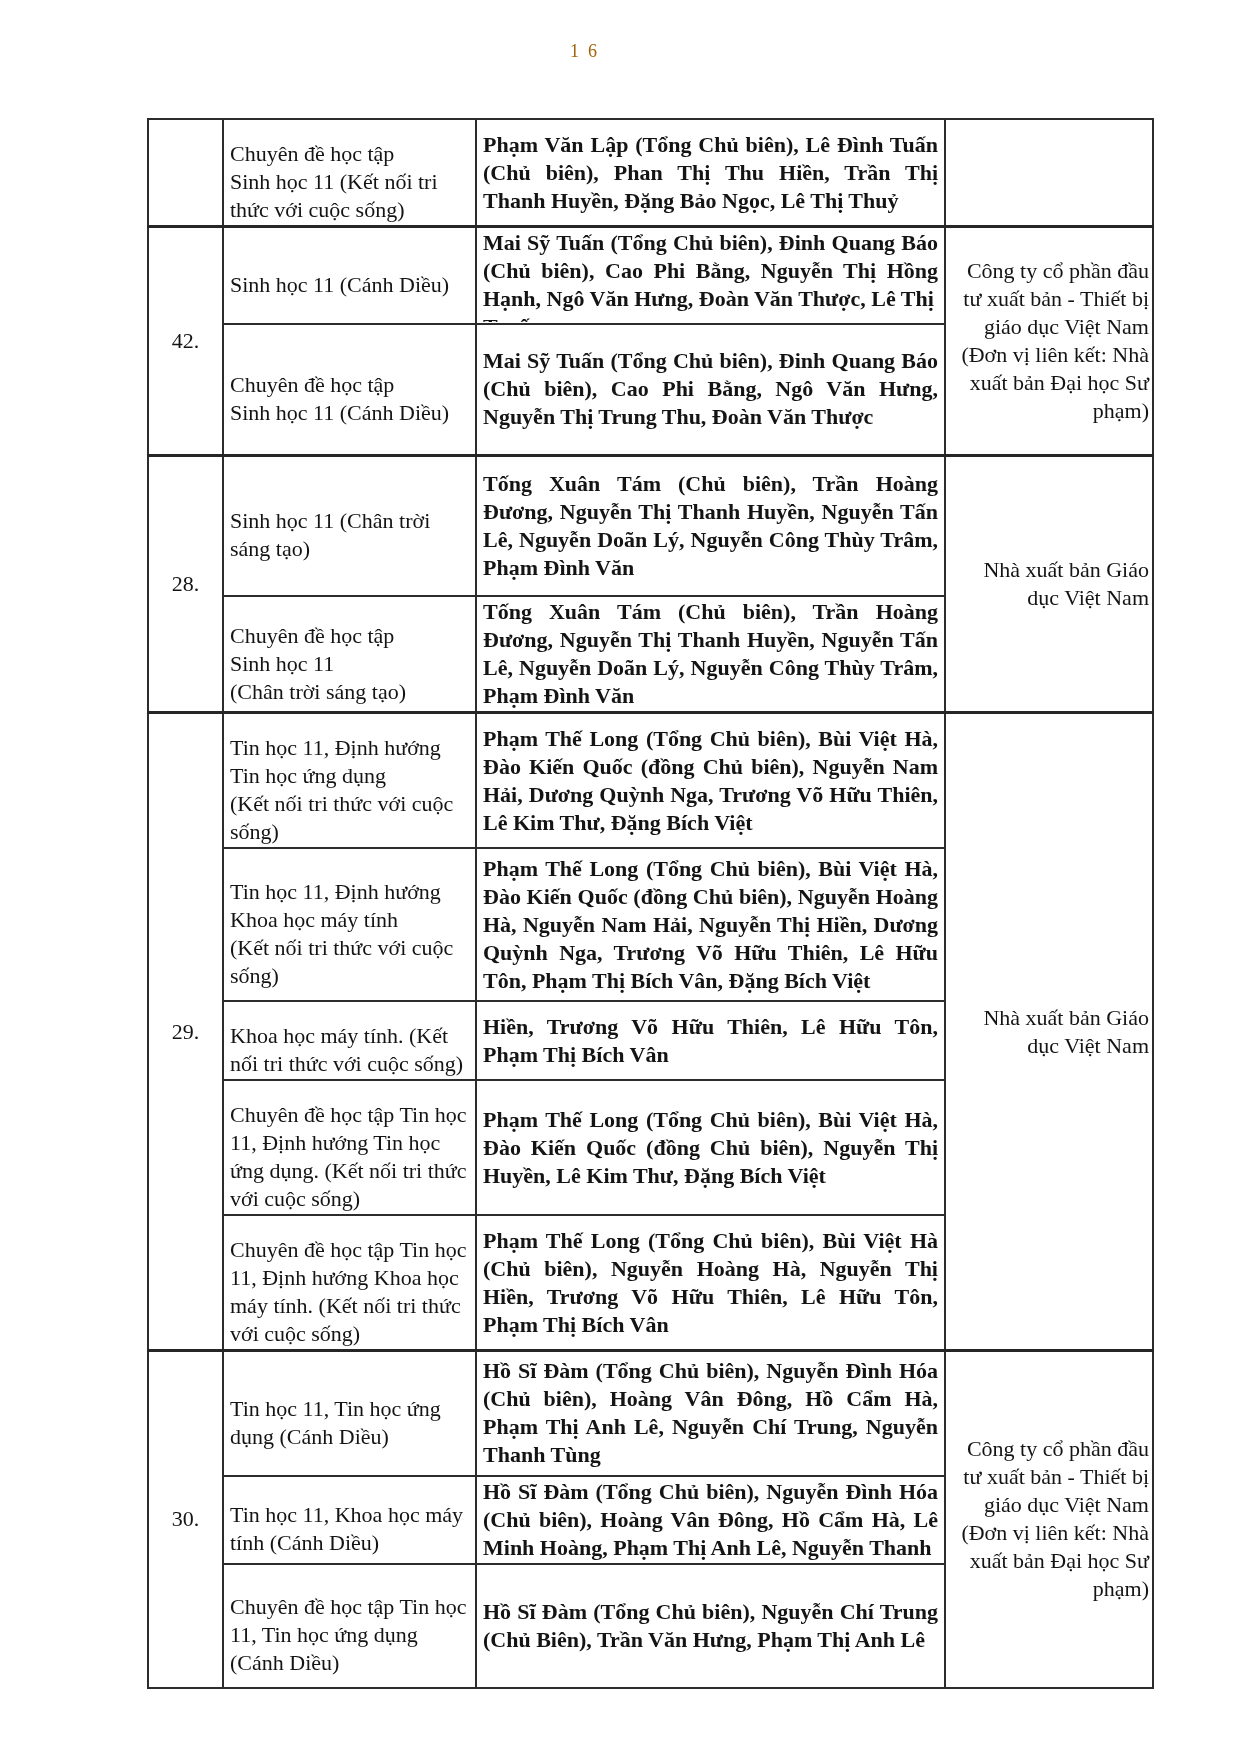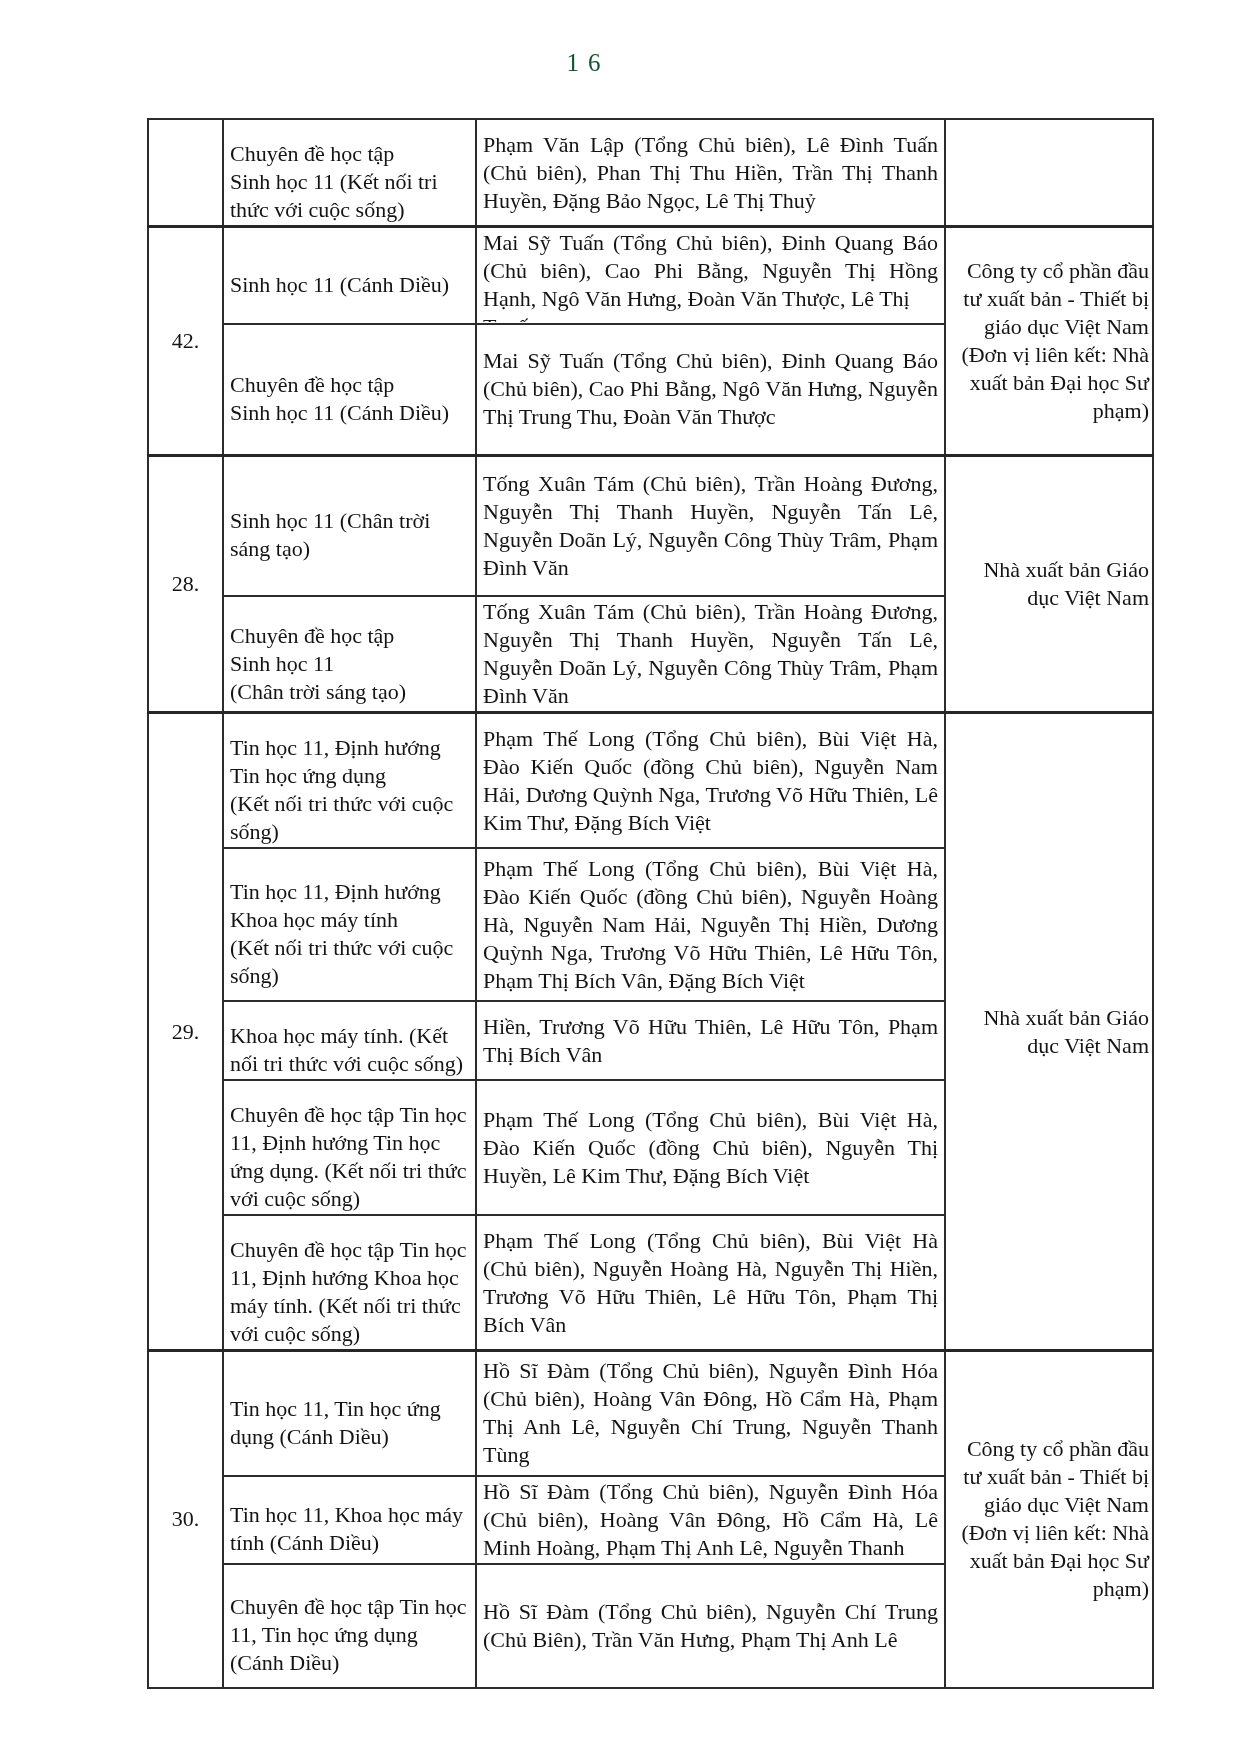--- a/index.html
+++ b/index.html
@@ -5,8 +5,8 @@
   * { margin:0; padding:0; box-sizing:border-box; }
   html,body { width:1241px; height:1754px; background:#ffffff; position:relative;
     font-family:"Liberation Serif","DejaVu Serif",serif; color:#141414; }
-  .page-num { position:absolute; top:49px; left:588px; transform:translateX(-50%);
-    font-size:25px; letter-spacing:9px; color:#14532d; }
+  .page-num { position:absolute; top:41px; left:588px; transform:translateX(-50%);
+    font-size:18px; letter-spacing:9px; color:#a16207; }
   table.doc { position:absolute; left:147px; top:118px; width:1005px;
     border-collapse:collapse; table-layout:fixed; }
   td { border:2px solid #2c2c2c; vertical-align:middle; font-size:22px; line-height:28px;

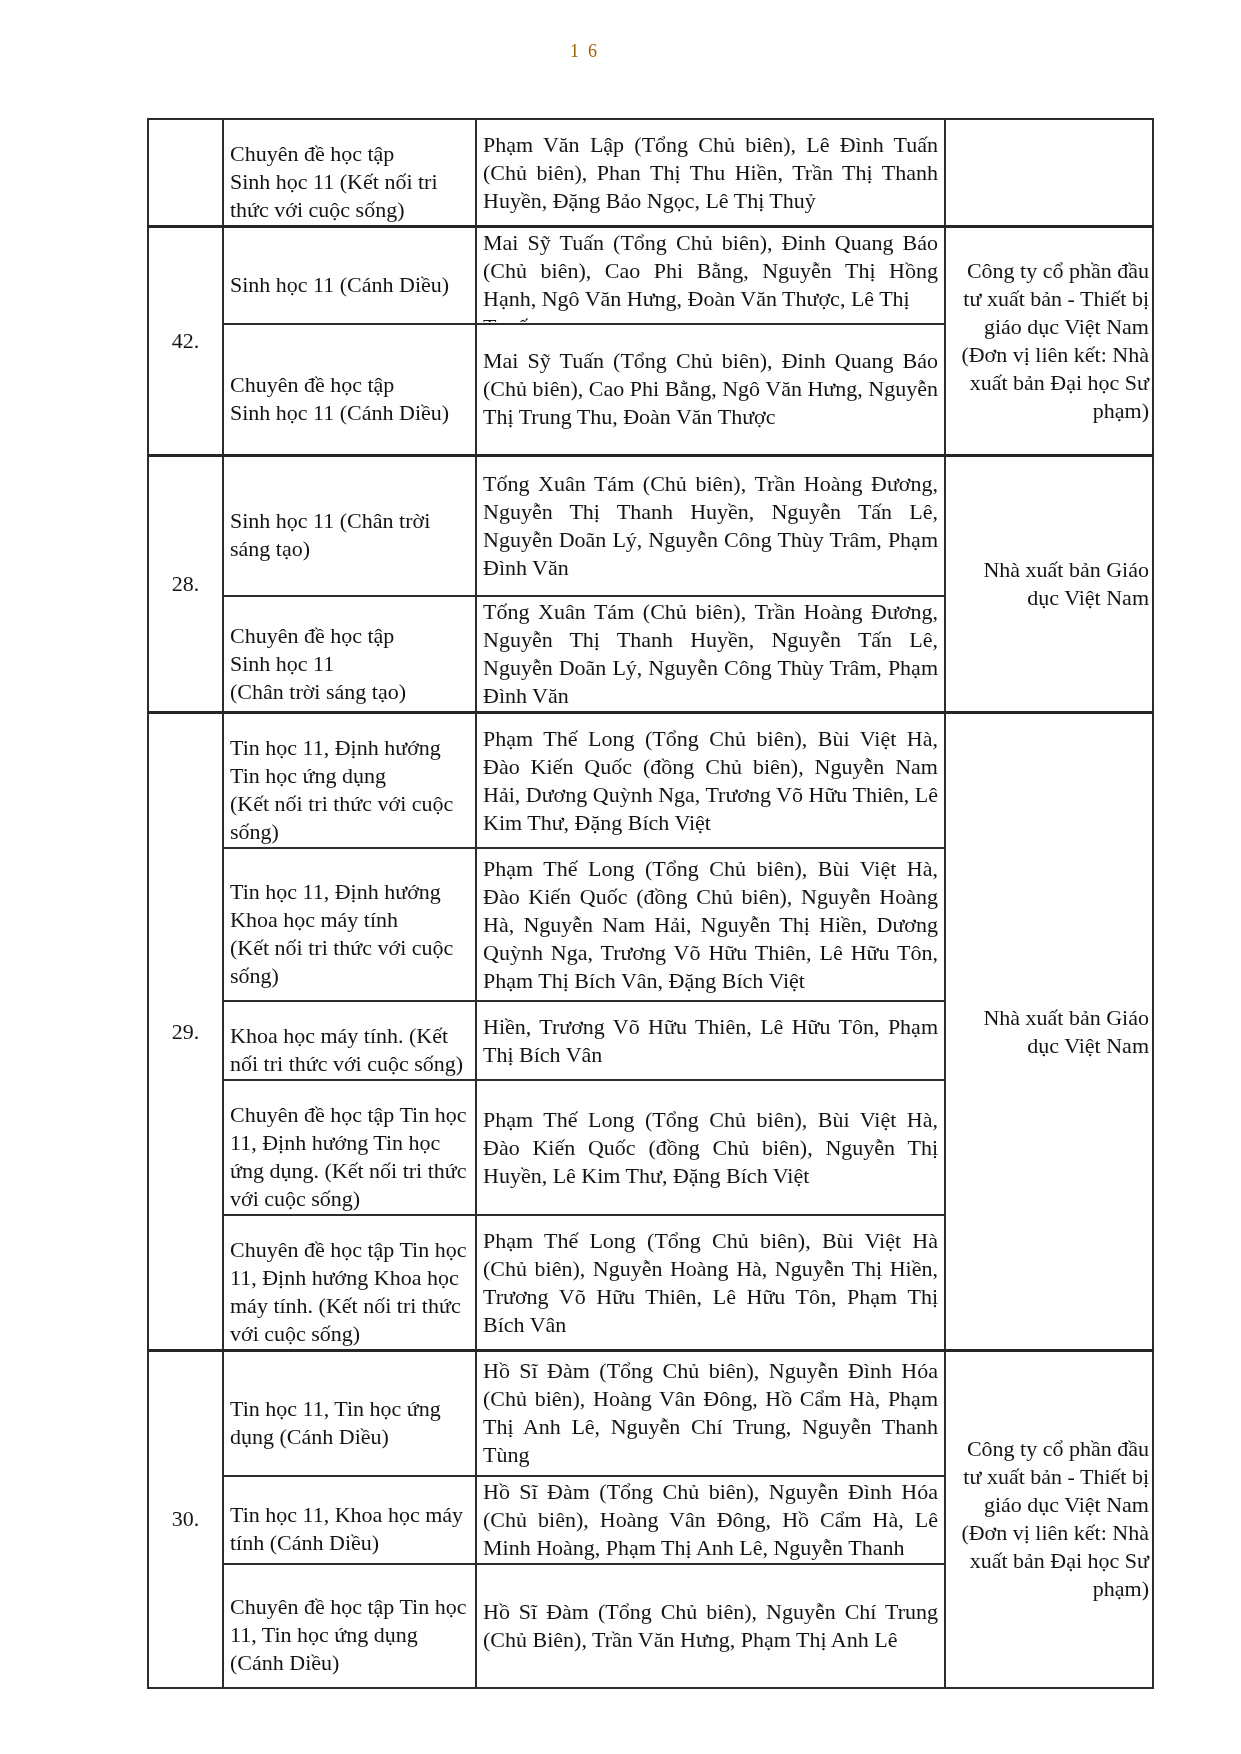--- a/index.html
+++ b/index.html
@@ -16,7 +16,7 @@
   .pad { padding:1px 6px 1px 6px; }
   .c-num { text-align:center; }
   .c-title .pad { white-space:pre-line; text-align:left;margin-top:19px; }
-  .c-auth .pad { text-align:justify; }
+  .c-auth .pad { text-align:justify;font-weight:bold; }
   .c-pub .pad { text-align:right; padding-right:3px; }
   .v-top { vertical-align:top; }
   .cliprow { height:9px; overflow:hidden; }

